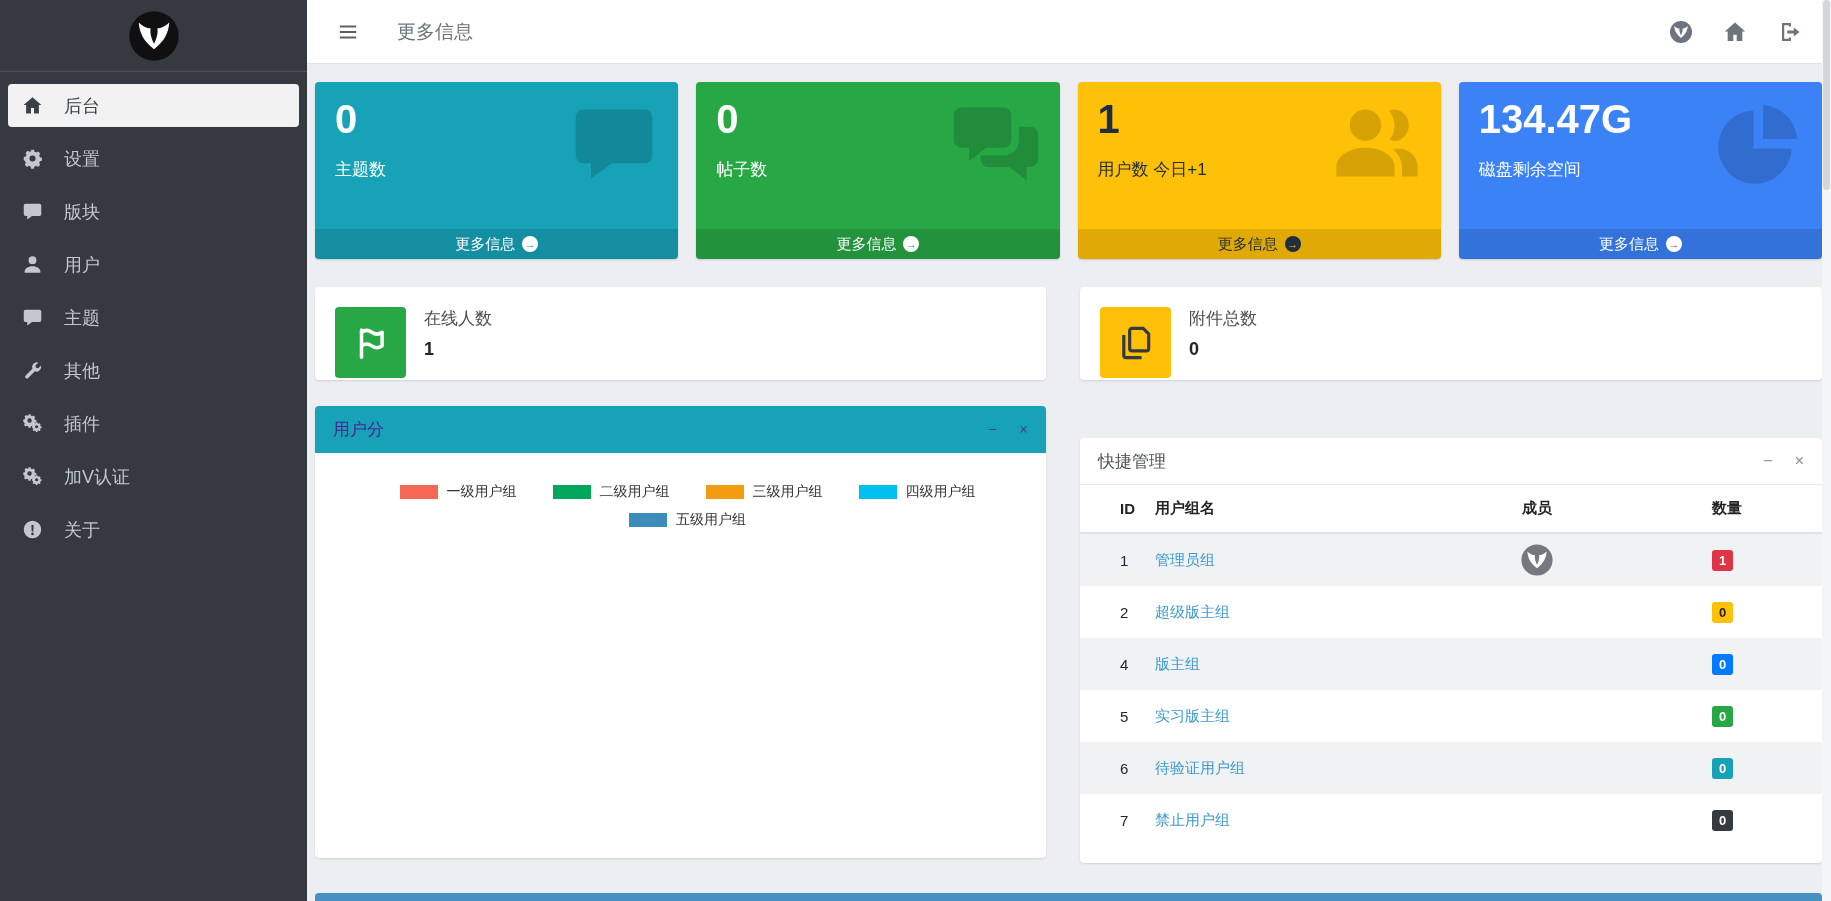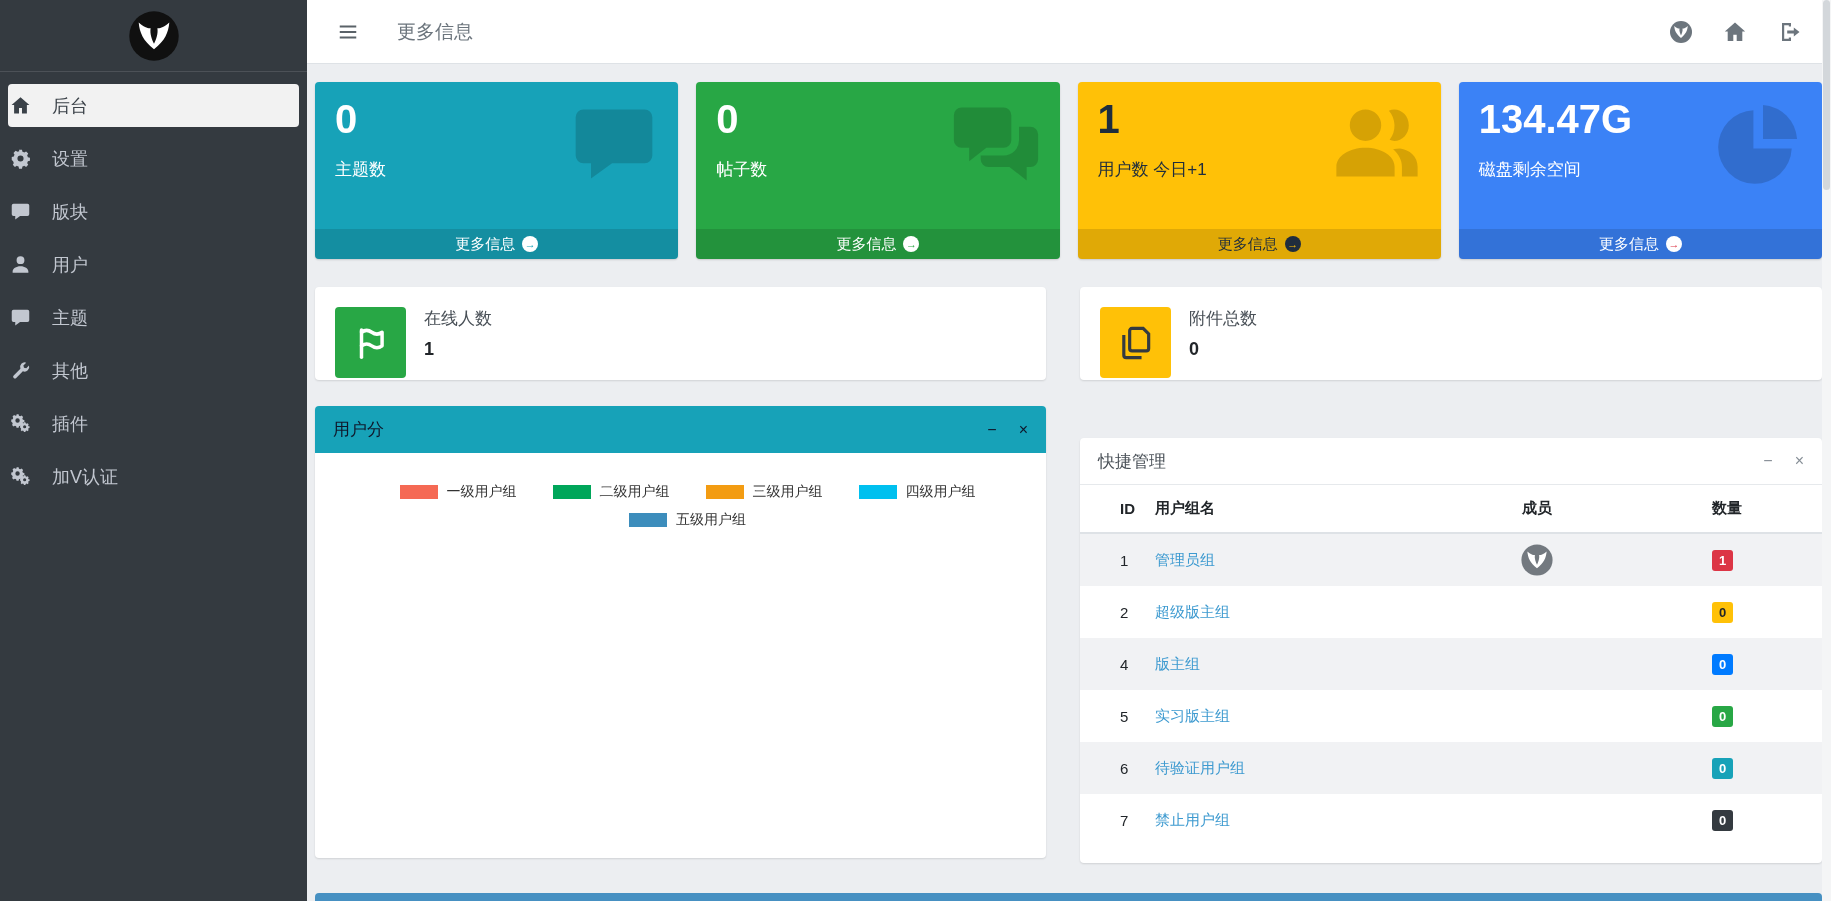--- a/index.html
+++ b/index.html
@@ -12,7 +12,7 @@
   .brand { height: 72px; display: flex; align-items: center; justify-content: center; border-bottom: 1px solid rgba(255,255,255,.12); }
   .brand svg { width: 54px; height: 54px; }
   .nav { padding: 12px 8px; }
-  .nav-item { display: flex; align-items: center; height: 43px; padding: 0 2px; margin-bottom: 10px; border-radius: 4px; color: #c2c7d0; font-size: 18px; cursor: pointer; }
+  .nav-item { display: flex; align-items: center; height: 43px; padding: 0 14px; margin-bottom: 10px; border-radius: 4px; color: #c2c7d0; font-size: 18px; cursor: pointer; }
   .nav-item.active { background: #f2f2f2; color: #3a4148; }
   .nav-icon { width: 30px; margin-right: 12px; display: inline-flex; align-items: center; }
   .nav-icon svg { width: 21px; height: 21px; fill: currentColor; }

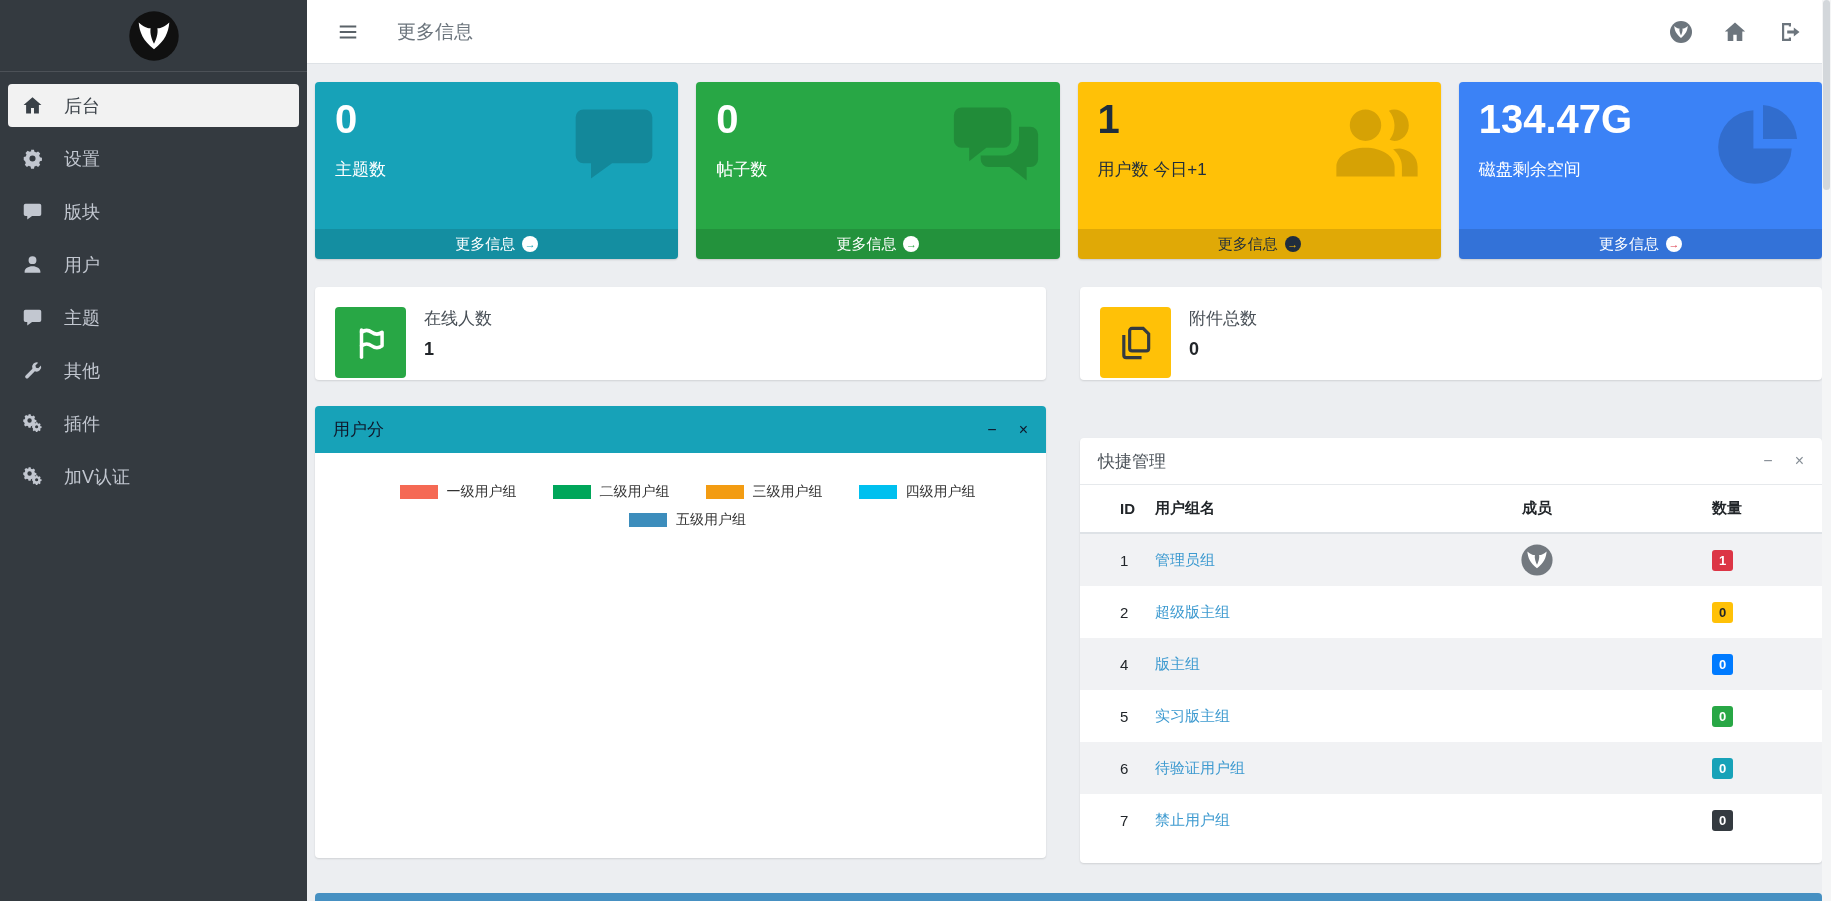--- a/index.html
+++ b/index.html
@@ -59,7 +59,7 @@
   .tool-btn { cursor: pointer; font-size: 16px; line-height: 1; }
 
   .chart-panel { height: 452px; }
-  .chart-header { height: 47px; border-radius: 4px 4px 0 0; display: flex; align-items: center; padding: 0 18px; color: #0f172a; font-size: 17px; }
+  .chart-header { height: 47px; border-radius: 4px 4px 0 0; display: flex; align-items: center; padding: 0 18px; color: #4c1d95; font-size: 17px; font-family: Liberation Serif, serif; }
   .chart-body { padding: 30px 12px; }
   .legend-line { display: flex; justify-content: center; margin-bottom: 10px; }
   .legend-item { display: flex; align-items: center; gap: 9px; margin: 0 11px; font-size: 14px; color: #333; cursor: pointer; padding-left: 14px; }

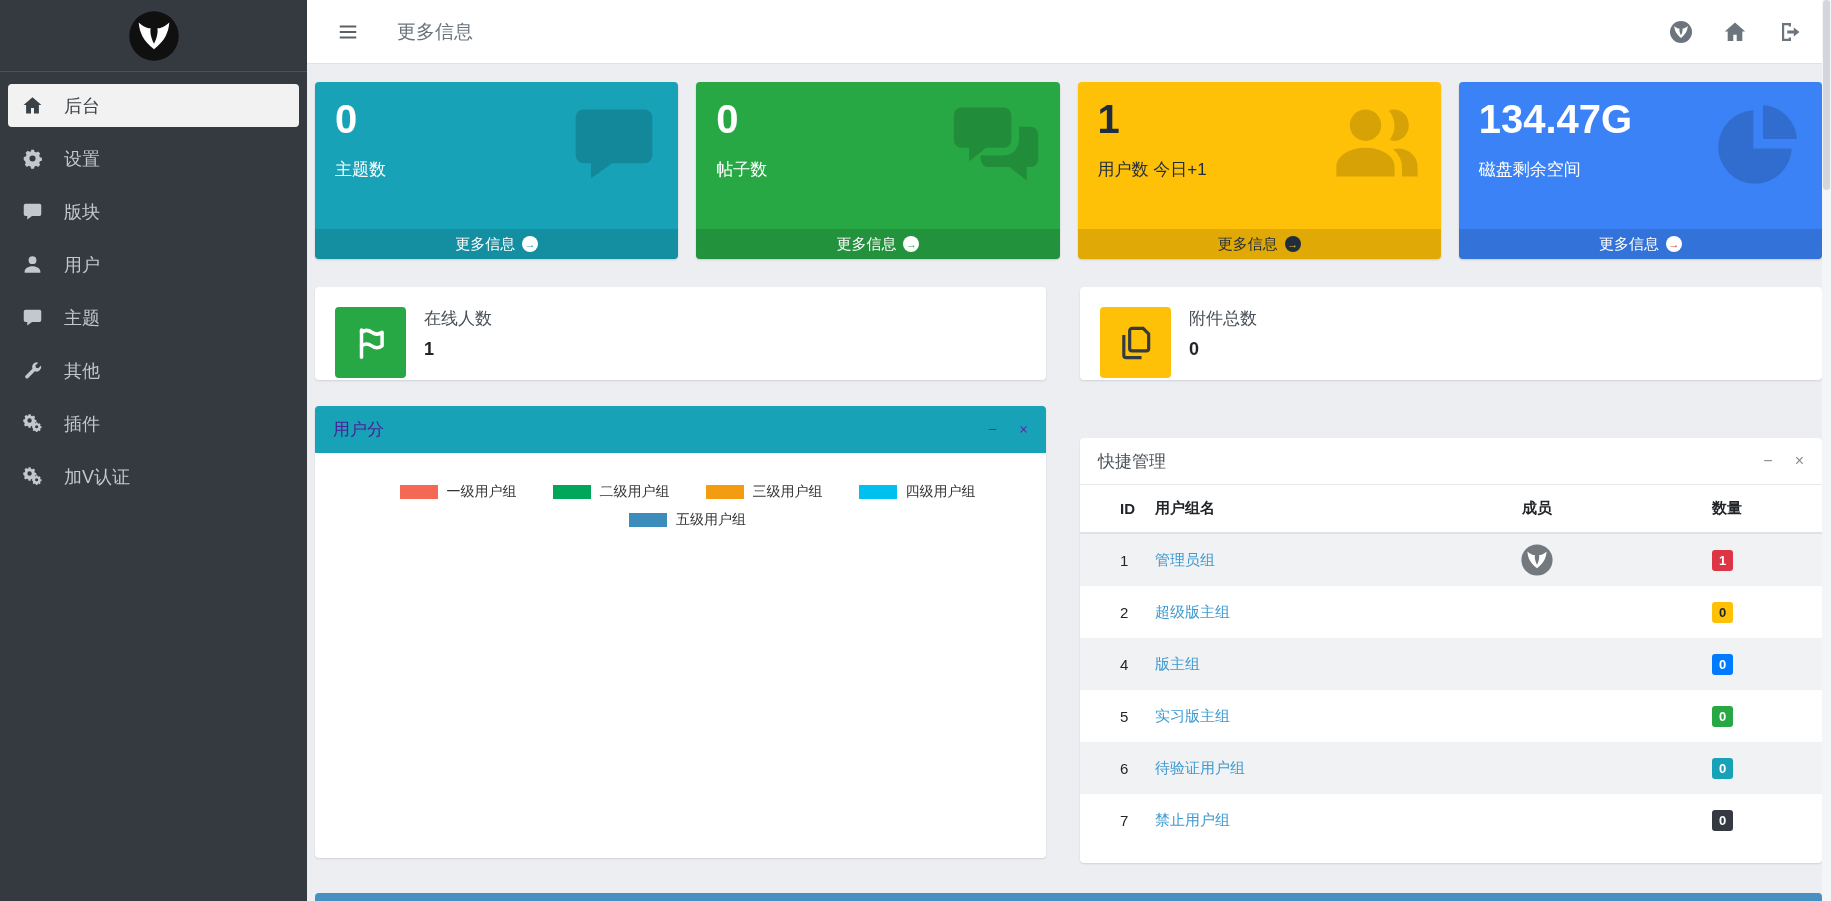--- a/index.html
+++ b/index.html
@@ -210,6 +210,14 @@
             </svg>
           </span>
         <span>加V认证</span>
+      </a>
+      <a class="nav-item">
+        <span class="nav-icon">
+            <svg viewBox="0 0 24 24">
+              <use href="#i-info"></use>
+            </svg>
+          </span>
+        <span>关于</span>
       </a>
     </nav>
   </aside>

